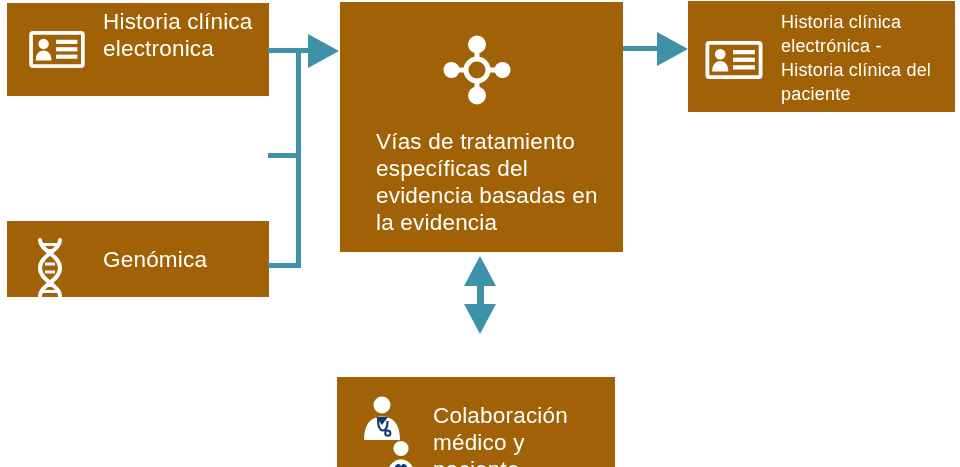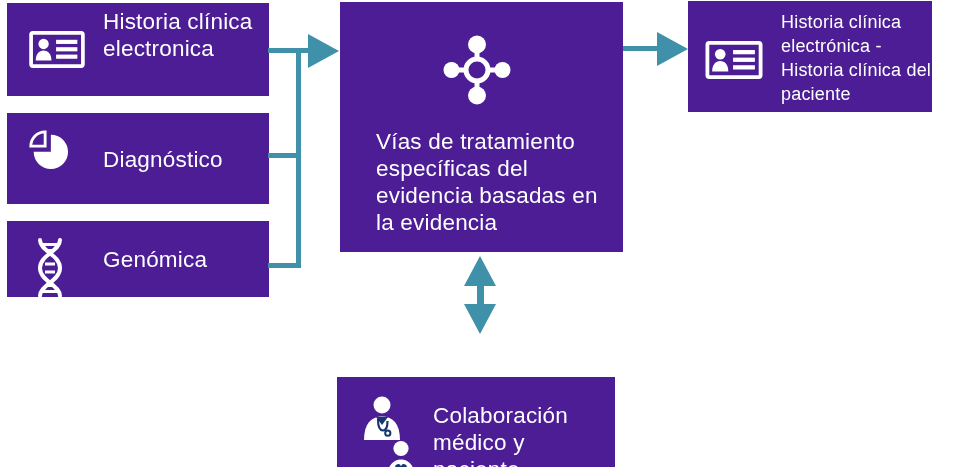--- a/index.html
+++ b/index.html
@@ -7,7 +7,7 @@
     position:relative;width:960px;height:467px;background:#ffffff;overflow:hidden;
     font-family:"Liberation Sans", sans-serif;
   }
-  .box{position:absolute;background:#4c1d95;color:#ffffff;}
+  .box{position:absolute;background:#a16207;color:#ffffff;}
   .box-label{
     position:absolute;color:#ffffff;font-size:22.5px;line-height:27px;letter-spacing:.2px;
   }

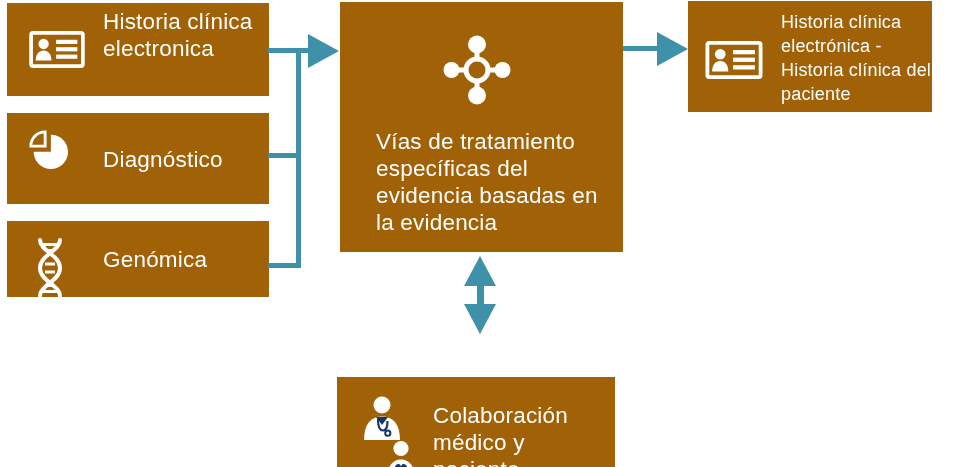--- a/index.html
+++ b/index.html
@@ -82,7 +82,7 @@
     <div class="box-label" style="left:36px;top:126px;width:242px;">Vías de tratamiento específicas del evidencia basadas en la evidencia</div>
   </div>
 
-  <div class="box" style="left:688px;top:1px;width:244px;height:111px;">
+  <div class="box" style="left:688px;top:1px;width:267px;height:111px;">
     <svg class="icon" style="left:15px;top:40px;" width="62" height="38" viewBox="0 0 60 40">
       <rect x="2" y="2" width="56" height="36" rx="2" fill="none" stroke="#fff" stroke-width="4"></rect>
       <circle cx="15.5" cy="14" r="5.6" fill="#fff"></circle>

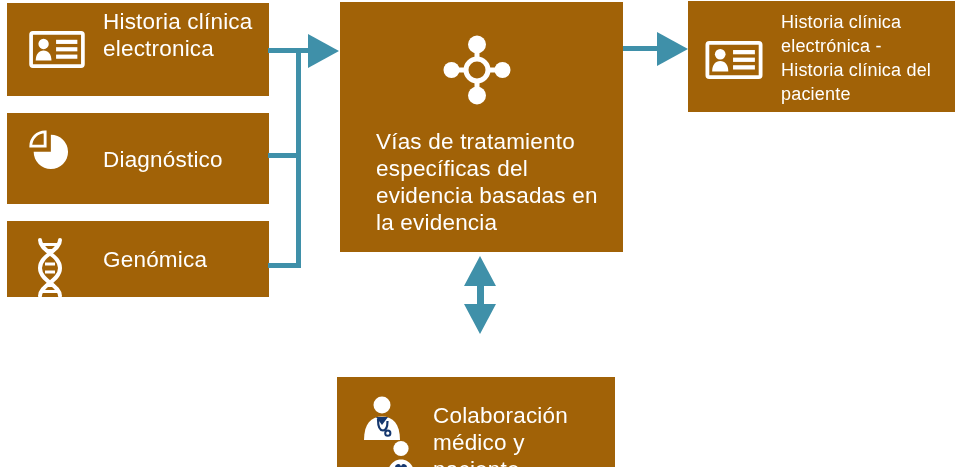--- a/index.html
+++ b/index.html
@@ -39,13 +39,6 @@
     <div class="box-label" style="left:96px;top:5px;width:158px;">Historia clínica electronica</div>
   </div>
 
-  <div class="box" style="left:7px;top:113px;width:262px;height:91px;">
-    <svg class="icon" style="left:20px;top:15px;" width="42" height="42" viewBox="0 0 44 44">
-      <path d="M25 7 A18 18 0 1 1 7 25 L25 25 Z" fill="#fff"></path>
-      <path d="M19 19 L19 4 A15 15 0 0 0 4 19 Z" fill="none" stroke="#fff" stroke-width="3"></path>
-    </svg>
-    <div class="box-label vcenter" style="left:96px;">Diagnóstico</div>
-  </div>
 
   <div class="box" style="left:7px;top:221px;width:262px;height:76px;">
     <svg class="icon" style="left:26px;top:17px;" width="34" height="60" viewBox="0 0 34 60">

